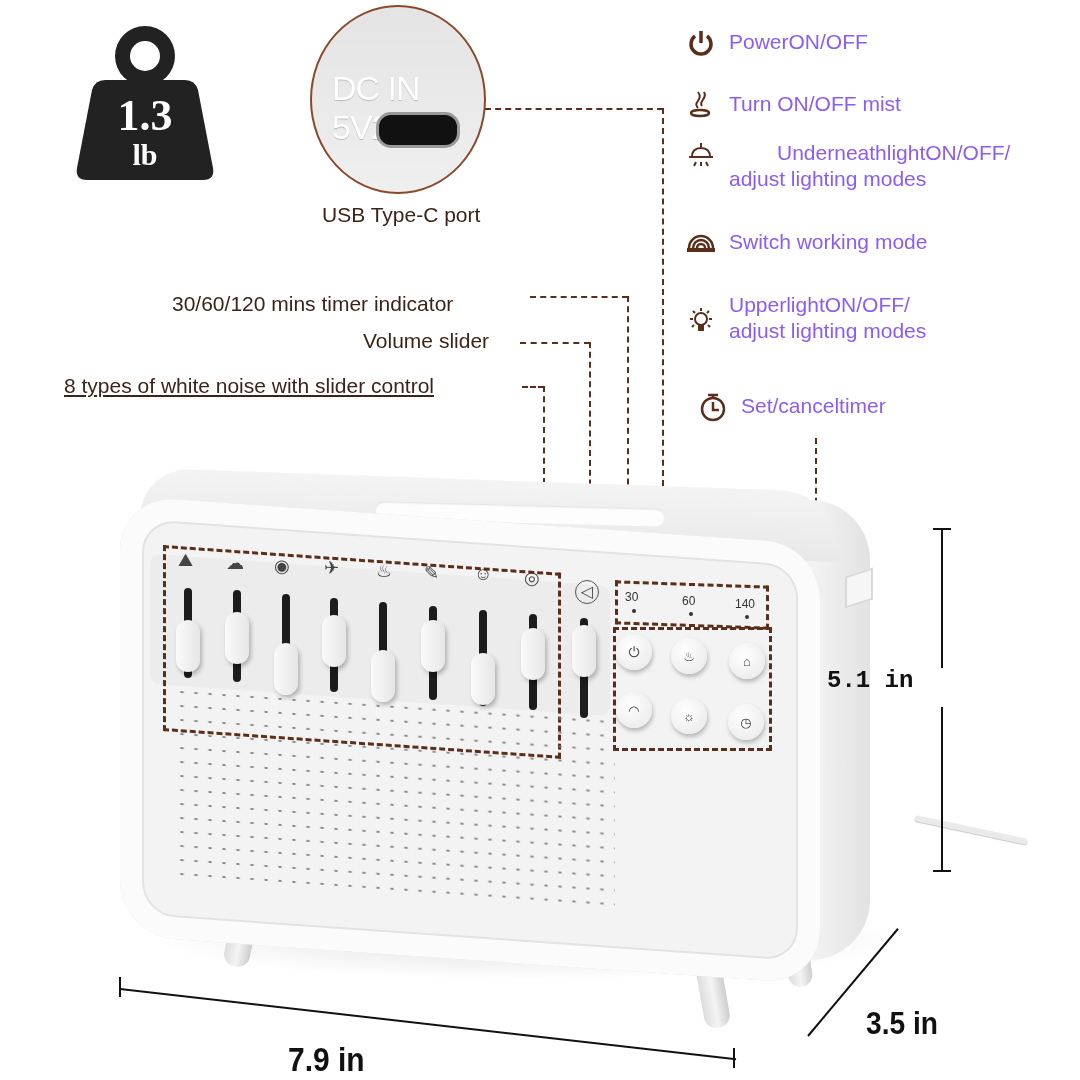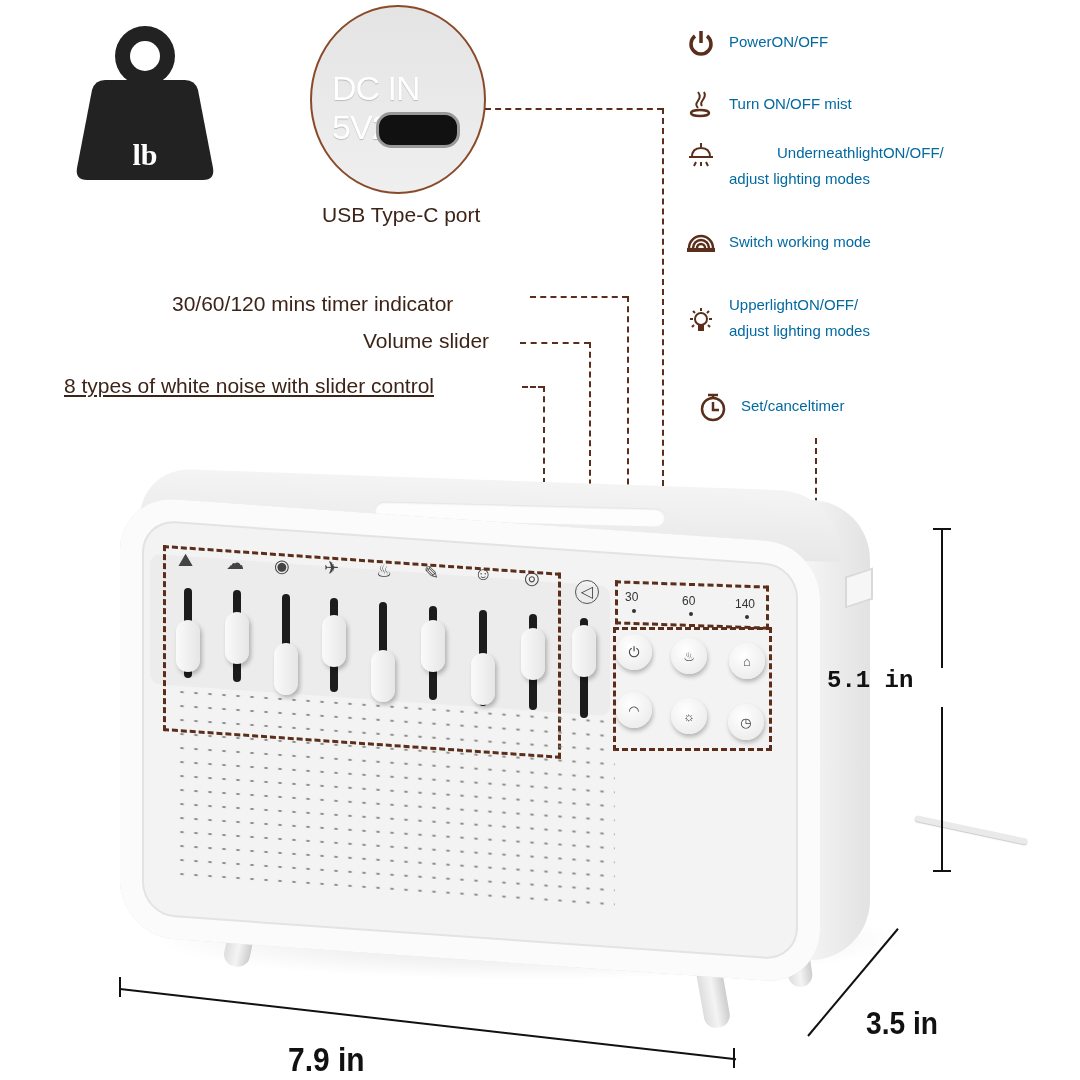--- a/index.html
+++ b/index.html
@@ -5,7 +5,7 @@
   html,body{margin:0;padding:0;background:#fff;}
   body{width:1080px;height:1080px;position:relative;overflow:hidden;font-family:"Liberation Sans",sans-serif;color:#3d2418;}
   .abs{position:absolute;}
-  .feat-label{font-size:15px;line-height:25px;color:#0369a1;white-space:nowrap;}
+  .feat-label{font-size:21px;line-height:25px;color:#8b5cf6;white-space:nowrap;}
   .feat-icon{width:30px;height:30px;}
   .callout{font-size:21px;color:#3d2418;white-space:nowrap;}
   .dash-h{position:absolute;height:0;border-top:2.5px dashed #5a2e1a;}

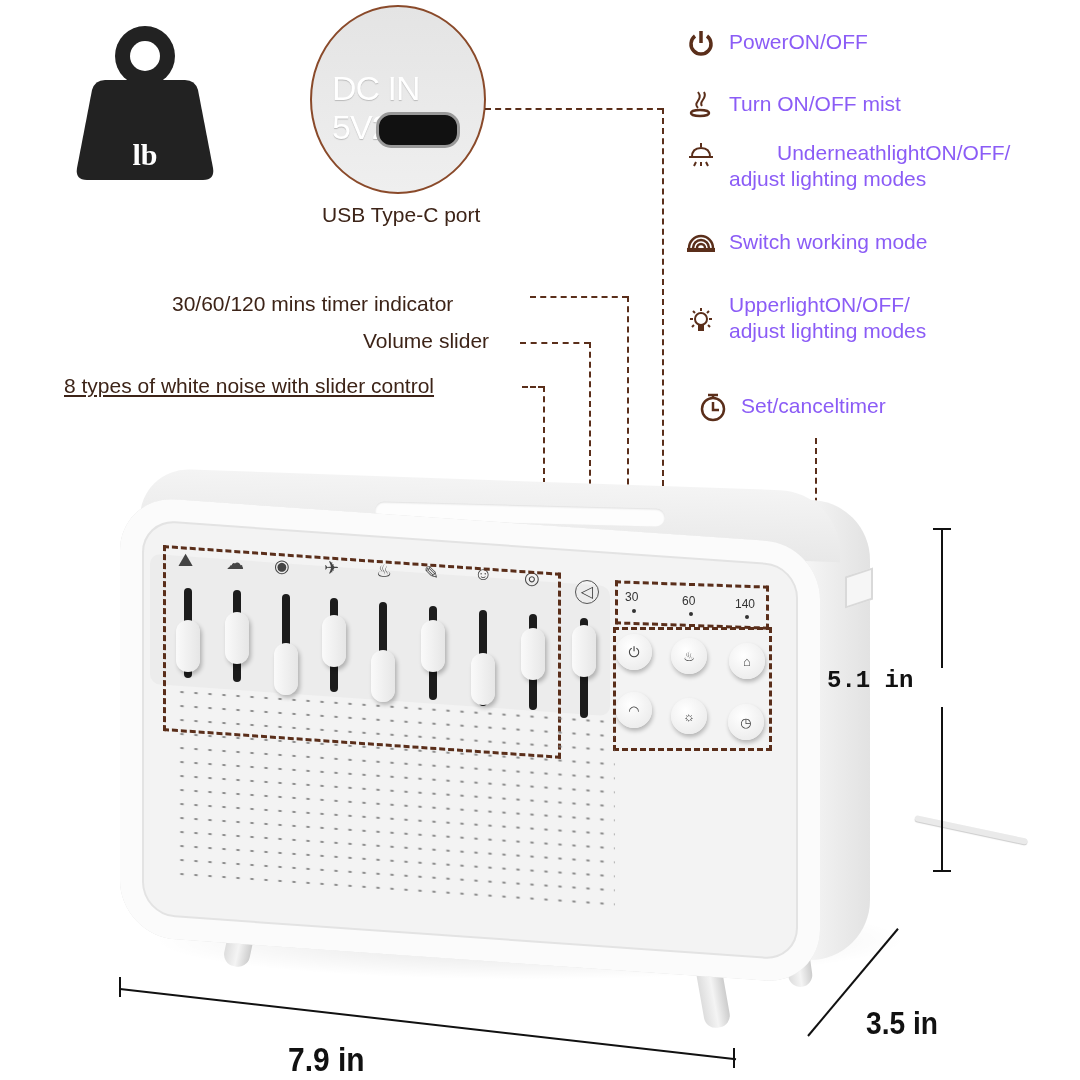--- a/index.html
+++ b/index.html
@@ -28,6 +28,7 @@
     <circle cx="70" cy="38" r="15" fill="#fff"></circle>
     <path d="M30 62 L110 62 Q120 62 123 72 L138 150 Q140 162 128 162 L12 162 Q0 162 2 150 L17 72 Q20 62 30 62 Z" fill="#222"></path>
   </svg>
+  <div class="abs dim-text" style="left:0;top:76px;width:140px;text-align:center;color:#fff;font-size:44px;line-height:44px;">1.3</div>
   <div class="abs dim-text" style="left:0;top:122px;width:140px;text-align:center;color:#fff;font-size:30px;line-height:30px;">lb</div>
 </div>
 

